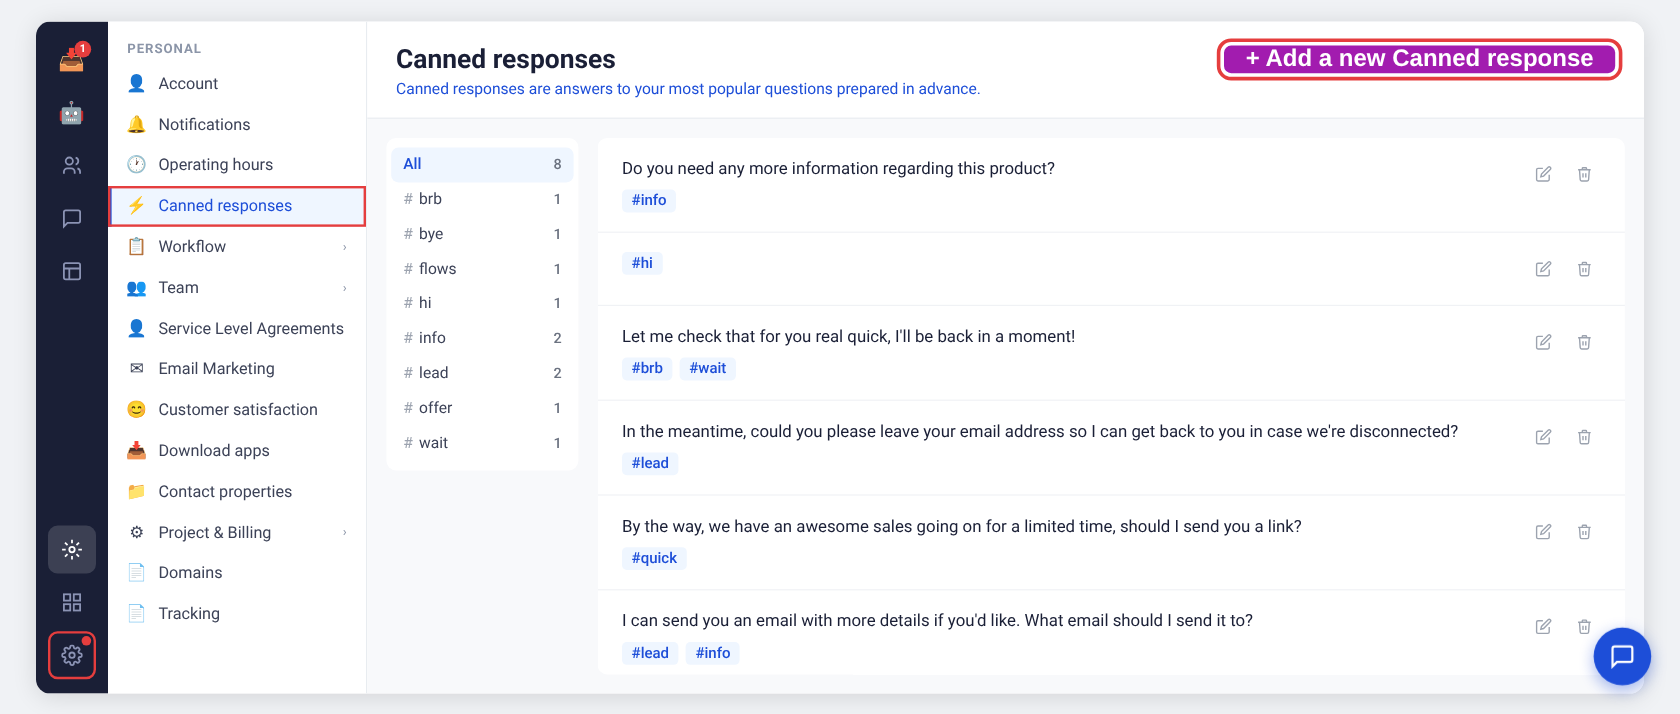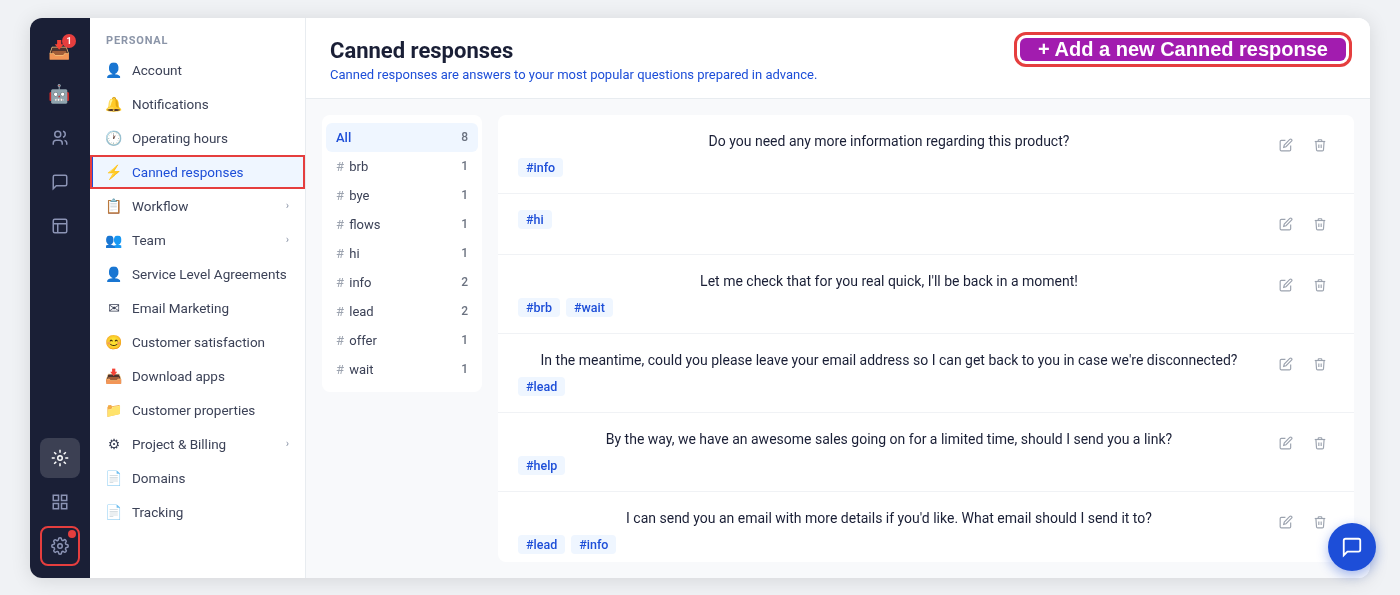--- a/index.html
+++ b/index.html
@@ -242,7 +242,7 @@
       justify-content: space-between;
     }
     .response-item:last-child { border-bottom: none; }
-    .response-content { flex: 1; text-align: center; }
+    .response-content { flex: 1; }
     .response-text {
       font-size: 14px;
       color: #1a1f36;

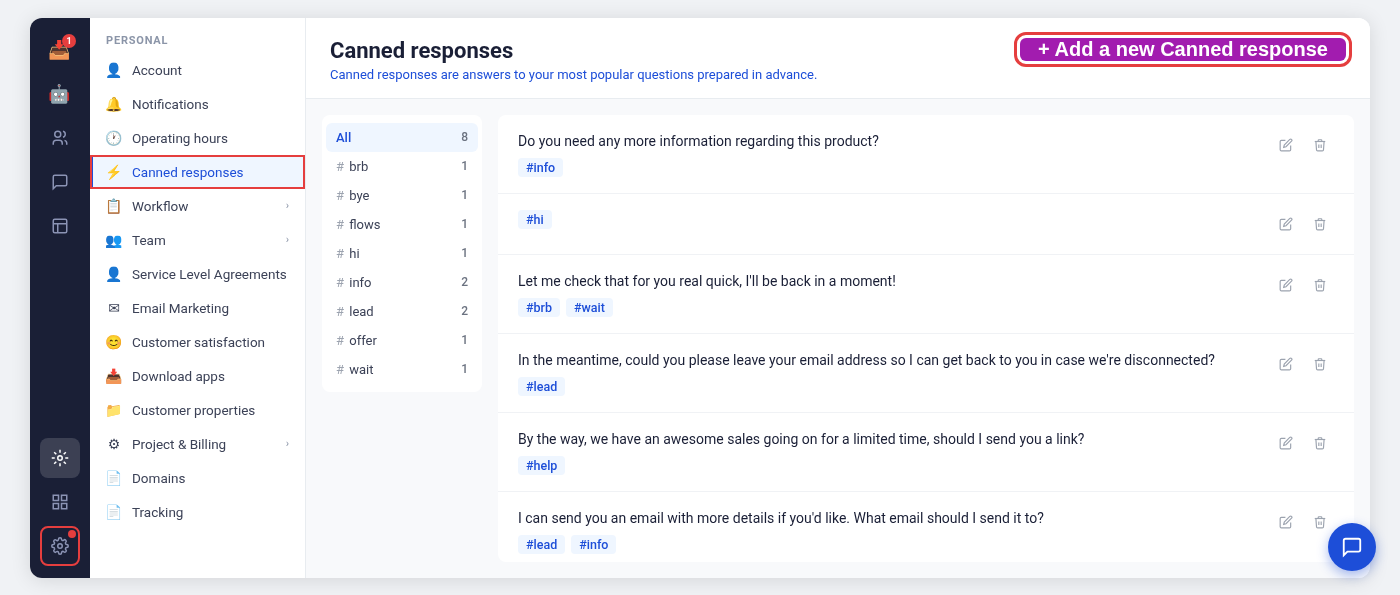--- a/index.html
+++ b/index.html
@@ -387,7 +387,7 @@
     </div>
     <div class="menu-item">
       <span class="menu-icon">📁</span>
-      <span>Customer properties</span>
+      <span>Contact properties</span>
     </div>
     <div class="menu-item">
       <span class="menu-icon">⚙</span>

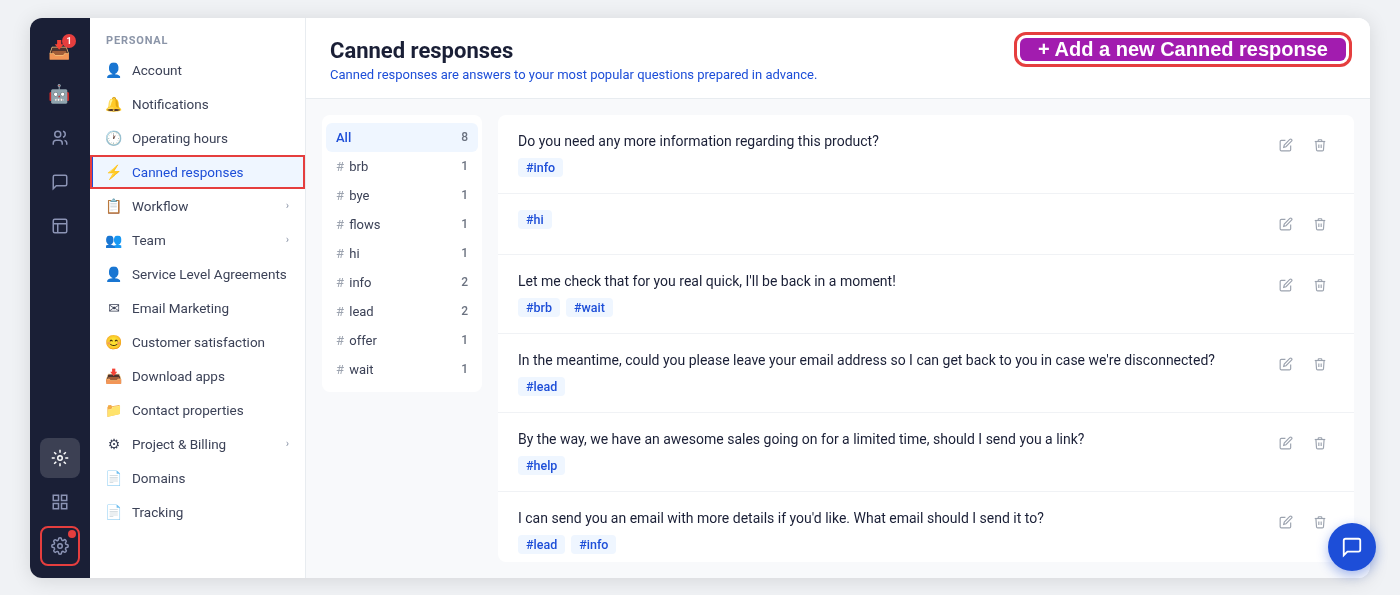--- a/index.html
+++ b/index.html
@@ -560,7 +560,7 @@
           <div class="response-content">
             <div class="response-text">By the way, we have an awesome sales going on for a limited time, should I send you a link?</div>
             <div class="response-tags">
-              <span class="response-tag">#help</span>
+              <span class="response-tag">#quick</span>
             </div>
           </div>
           <div class="response-actions">

